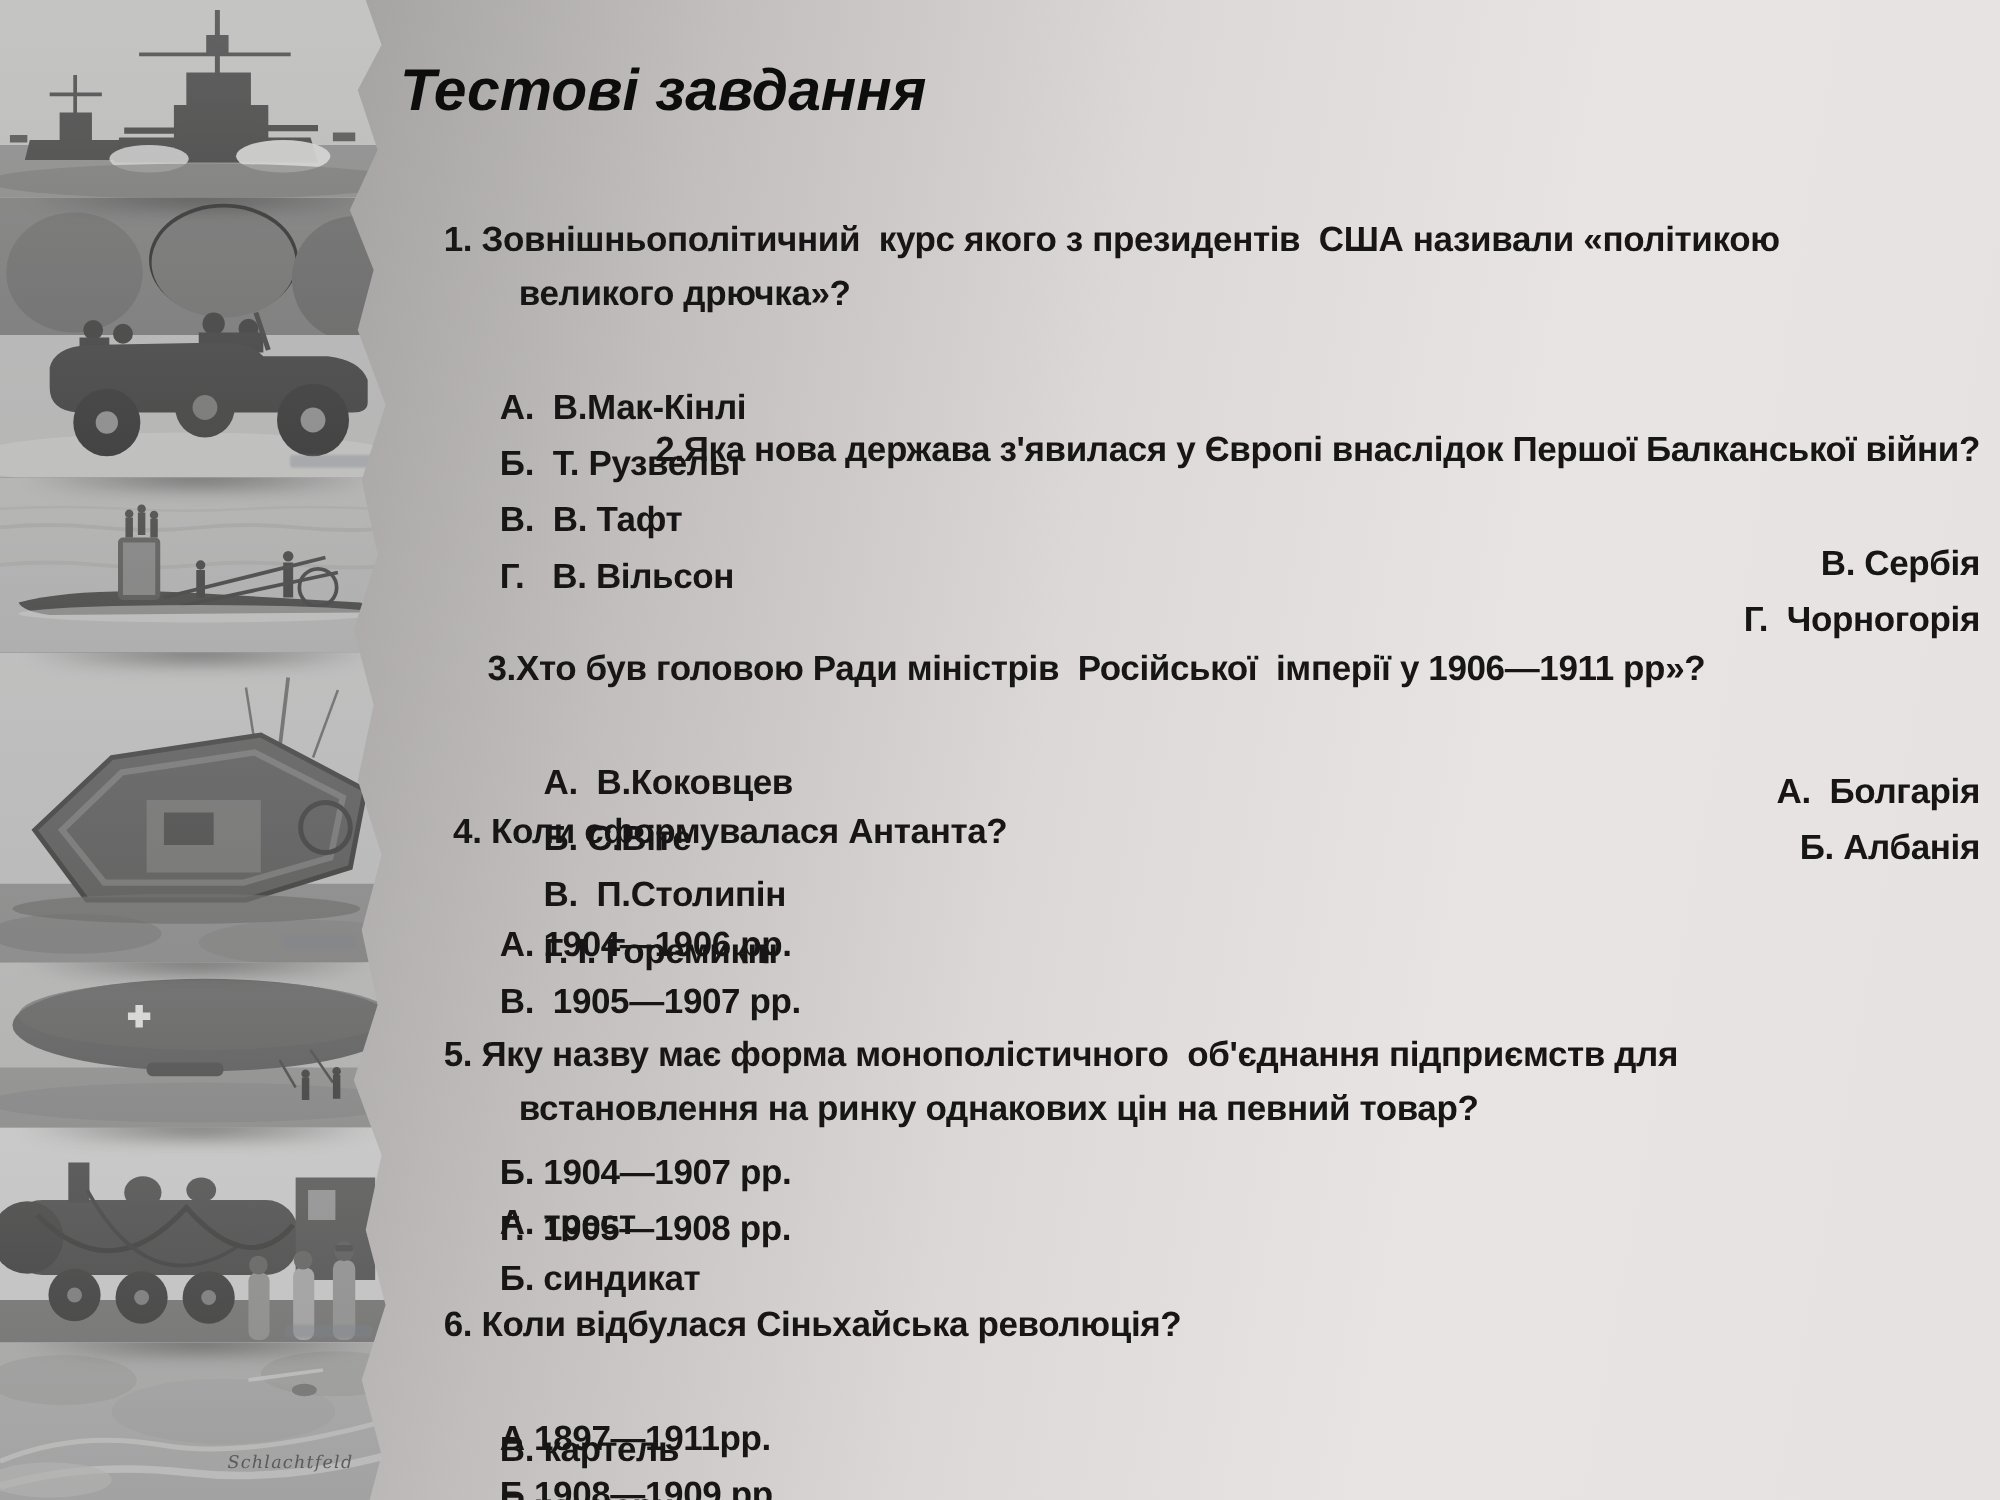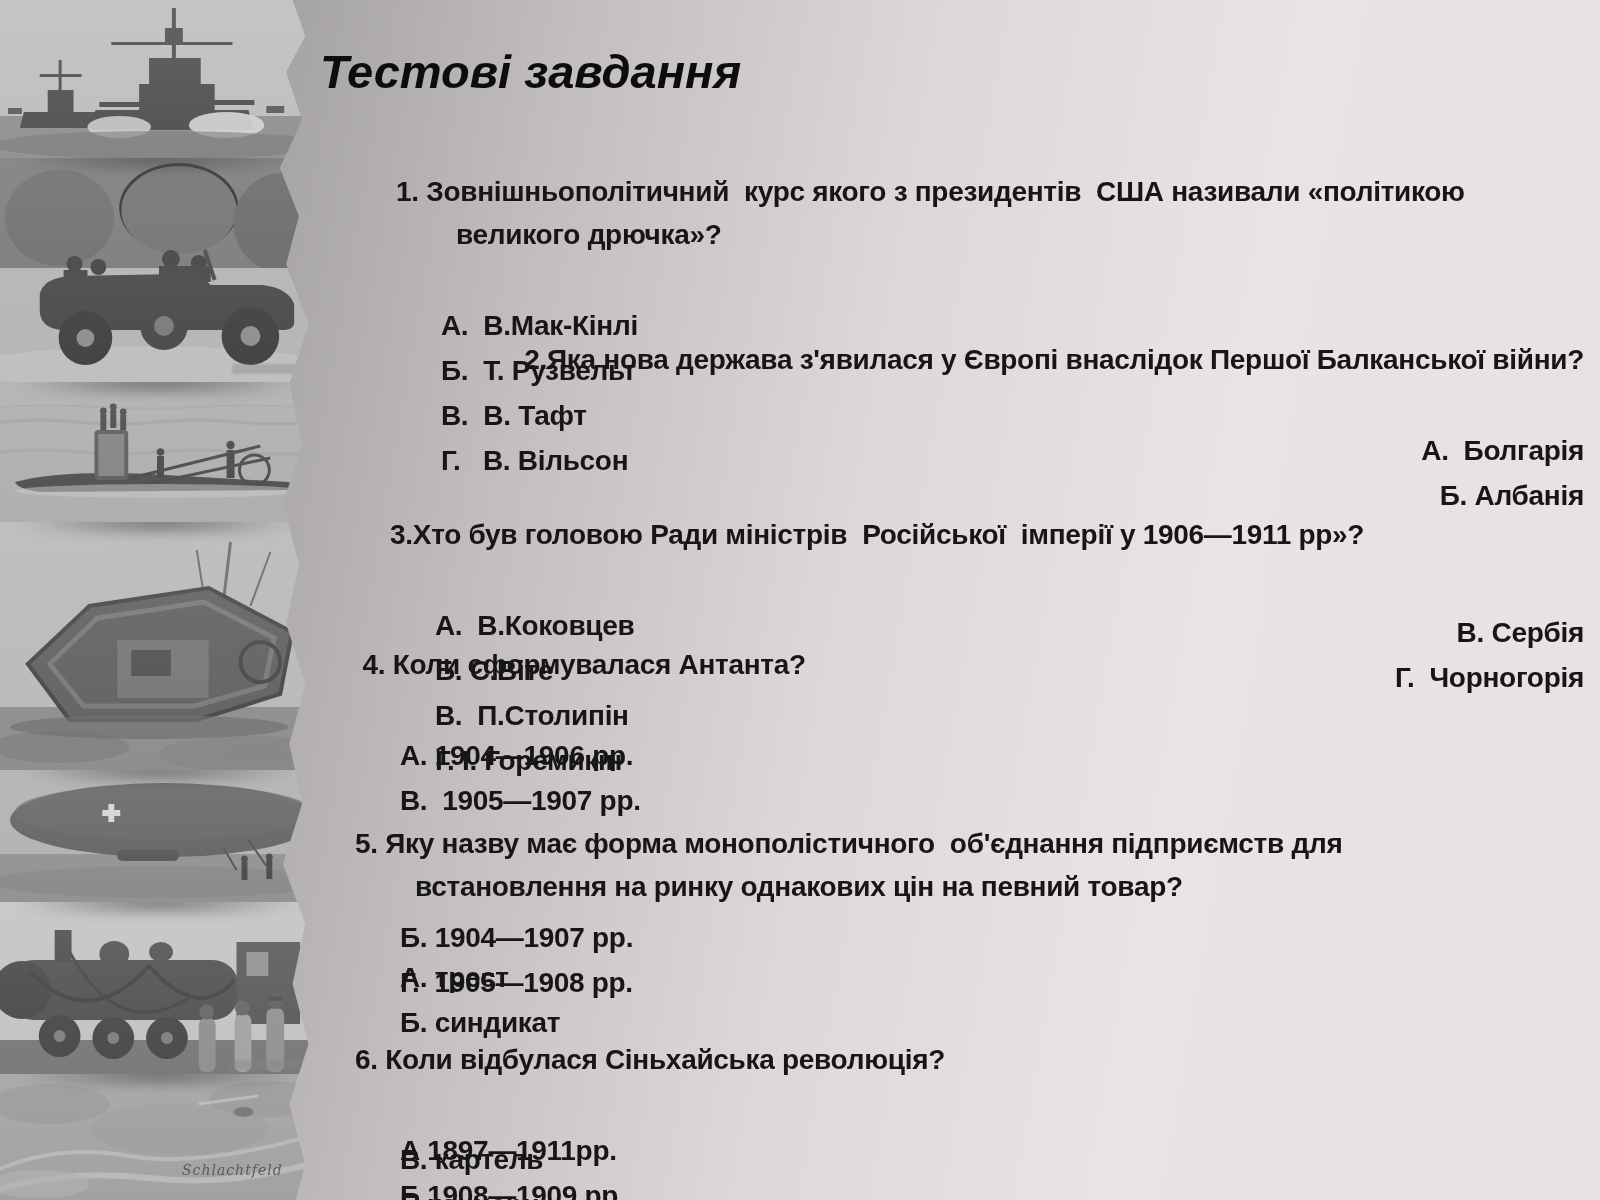--- a/index.html
+++ b/index.html
@@ -43,7 +43,7 @@
   .qline.indent{padding-left:60px;}
   .arow{font-size:28px;line-height:45px;margin-top:2px;white-space:pre-wrap;letter-spacing:-0.3px;}
   .cell{display:inline-block;white-space:pre-wrap;vertical-align:top;}
-  .q-1{top:170px;margin-left:41px;} .q-2{top:338px;text-align:right;} .q-3{top:513px;margin-left:35px;} .q-4{top:643px;} .q-5{top:822px;} .q-6{top:1038px;}
+  .q-1{top:170px;} .q-2{top:338px;text-align:right;} .q-3{top:513px;margin-left:35px;} .q-4{top:643px;} .q-5{top:822px;} .q-6{top:1038px;}
   .q-1 .cell:nth-child(1){min-width:252px}
   .q-1 .cell:nth-child(2){min-width:262px}
   .q-1 .cell:nth-child(3){min-width:186px}

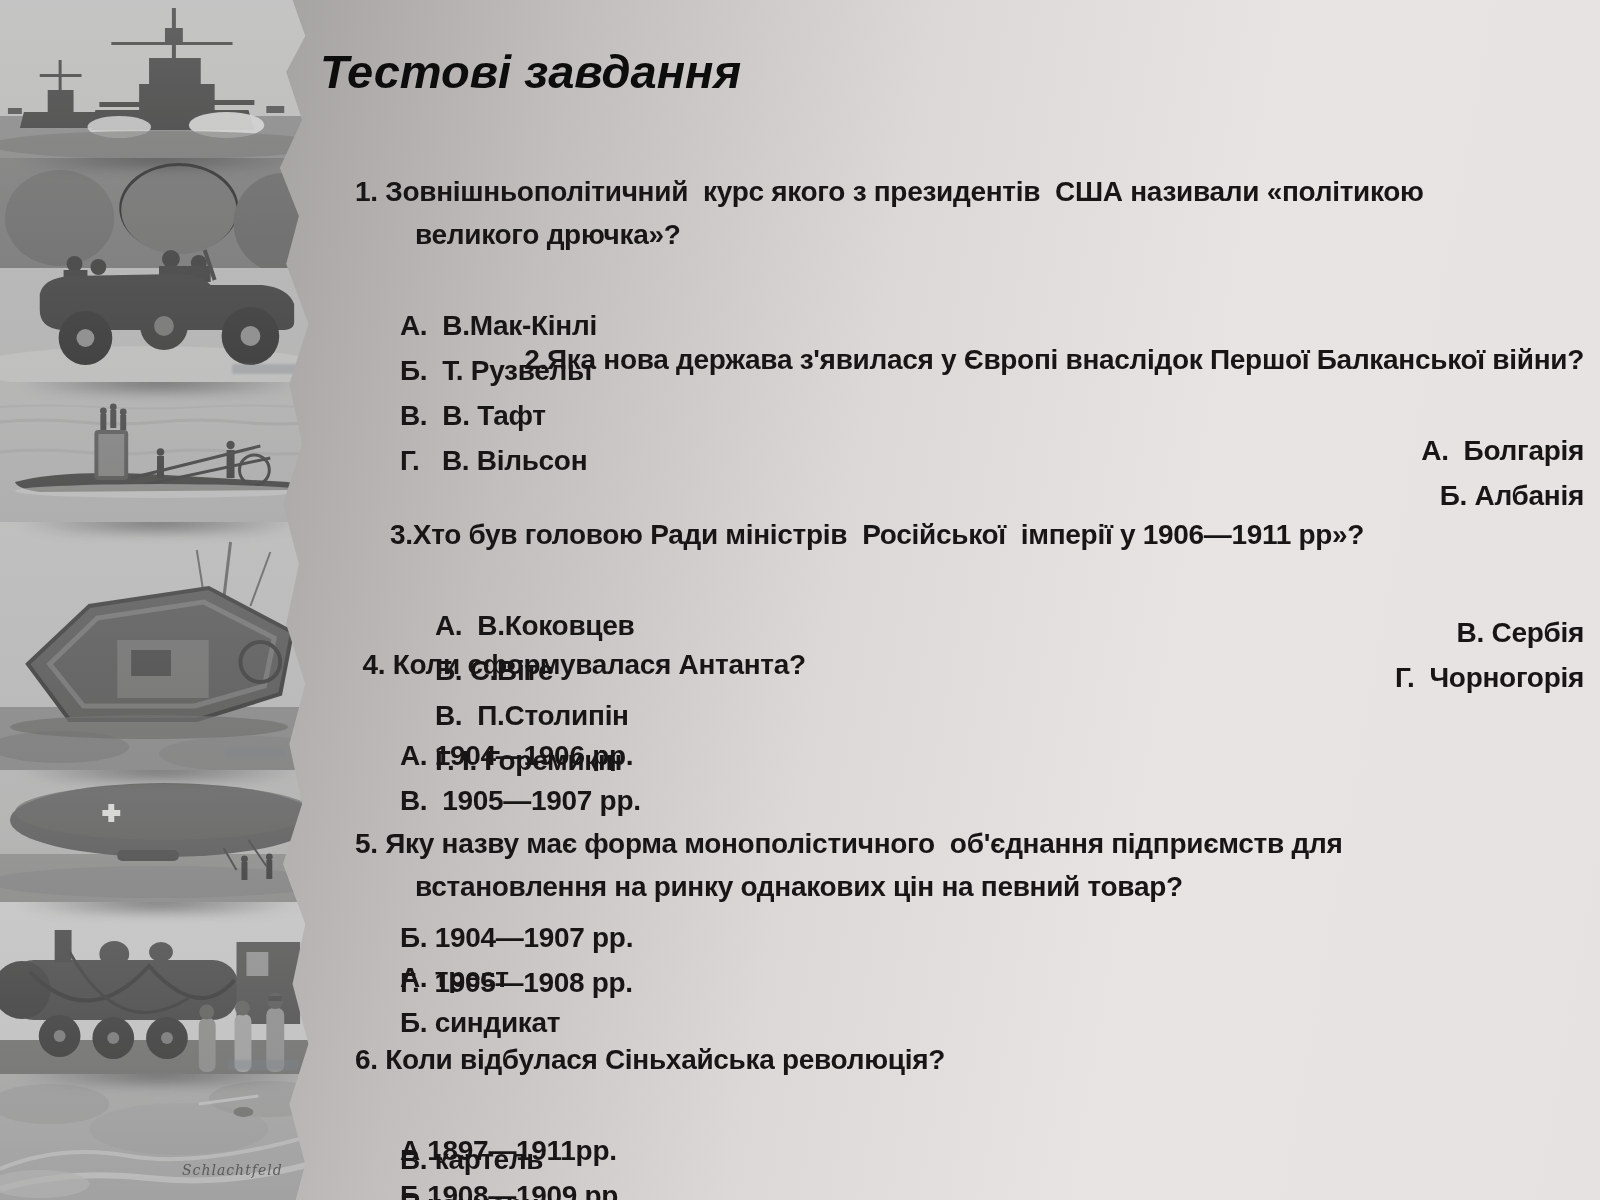--- a/index.html
+++ b/index.html
@@ -263,12 +263,12 @@
   <div class="q q-2">
     <div class="qline">2.Яка нова держава з'явилася у Європі внаслідок Першої Балканської війни?</div>
     <div class="arow">
+      <span class="cell">В. Сербія</span>
+      <span class="cell">Г.  Чорногорія</span>
+    </div>
+    <div class="arow">
       <span class="cell">А.  Болгарія</span>
       <span class="cell">Б. Албанія</span>
-    </div>
-    <div class="arow">
-      <span class="cell">В. Сербія</span>
-      <span class="cell">Г.  Чорногорія</span>
     </div>
   </div>
 

